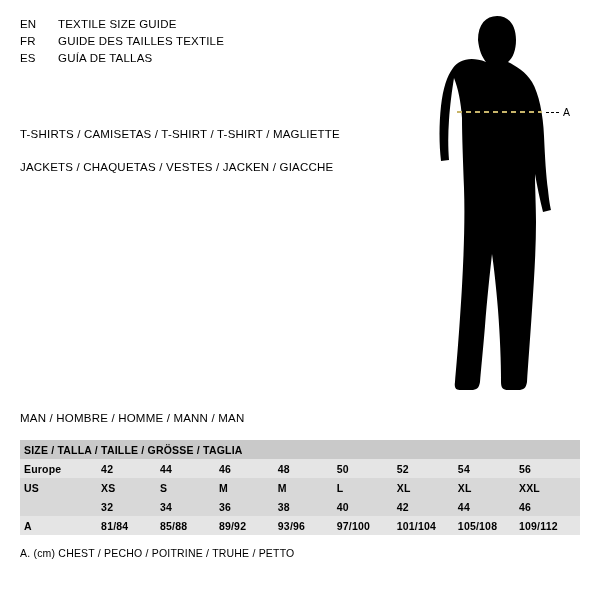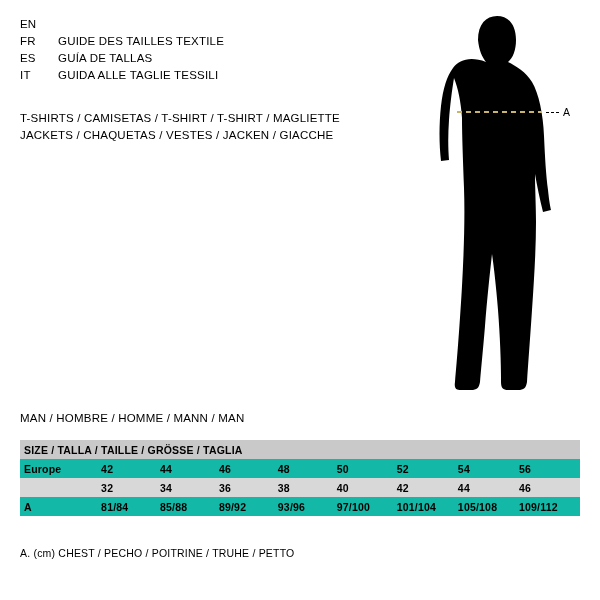--- a/index.html
+++ b/index.html
@@ -148,6 +148,7 @@
   <div class="lang-block">
     <div class="lang-row">
       <span class="lang-code">EN</span>
+      <span class="lang-text">TEXTILE SIZE GUIDE</span>
     </div>
     <div class="lang-row">
       <span class="lang-code">FR</span>

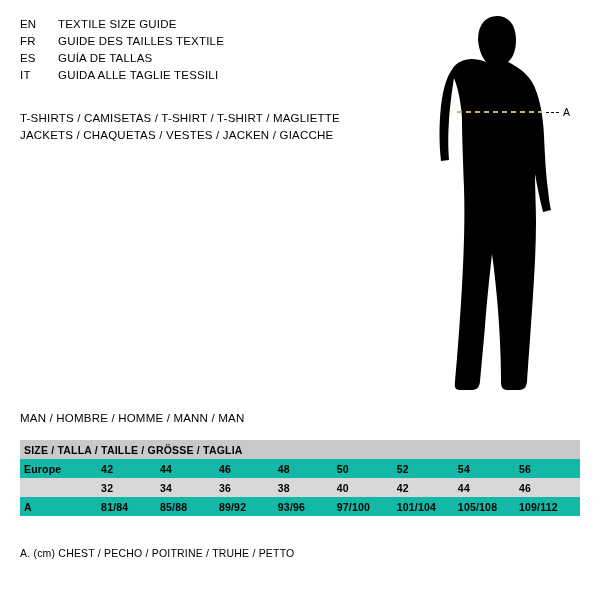--- a/index.html
+++ b/index.html
@@ -157,10 +157,6 @@
     <div class="lang-row">
       <span class="lang-code">ES</span>
       <span class="lang-text">GUÍA DE TALLAS</span>
-    </div>
-    <div class="lang-row">
-      <span class="lang-code">IT</span>
-      <span class="lang-text">GUIDA ALLE TAGLIE TESSILI</span>
     </div>
   </div>
 

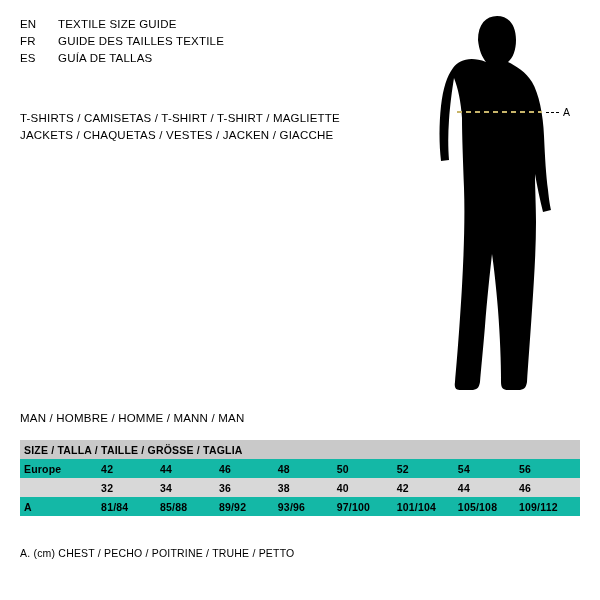--- a/index.html
+++ b/index.html
@@ -59,6 +59,7 @@
     line-height: 17px;
     letter-spacing: 0.2px;
     white-space: nowrap;
+    margin-top: 16px;
   }
 
   

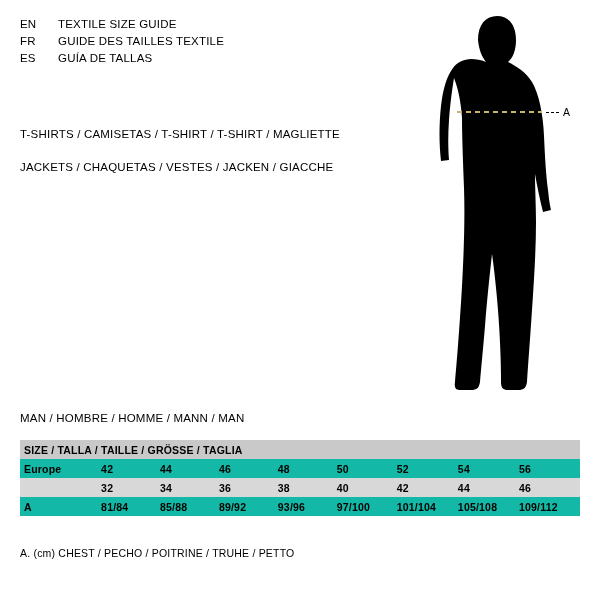--- a/index.html
+++ b/index.html
@@ -123,7 +123,7 @@
     background: #d8d8d8;
   }
   table.size-table tbody tr td {
-    background: #14b8a6;
+    background: #e5e5e5;
   }
   table.size-table td.lbl {
     padding-left: 4px;

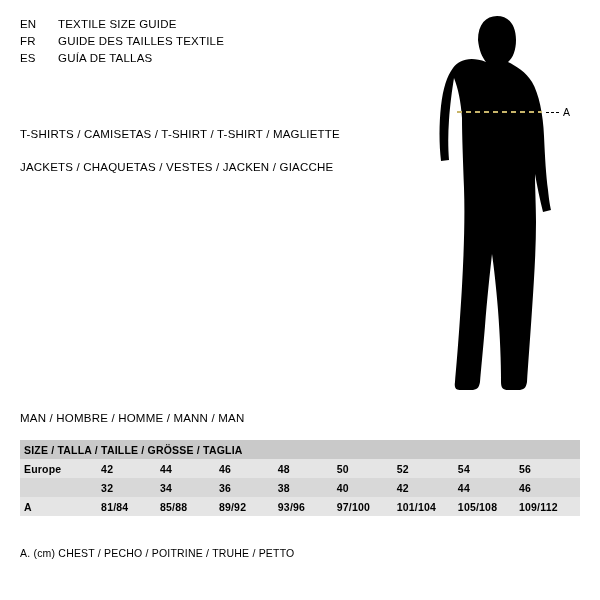--- a/index.html
+++ b/index.html
@@ -231,6 +231,17 @@
         <td class="val">56</td>
       </tr>
       <tr class="alt">
+        <td class="lbl">US</td>
+        <td class="val">XS</td>
+        <td class="val">S</td>
+        <td class="val">M</td>
+        <td class="val">M</td>
+        <td class="val">L</td>
+        <td class="val">XL</td>
+        <td class="val">XL</td>
+        <td class="val">XXL</td>
+      </tr>
+      <tr class="alt">
         <td class="lbl"></td>
         <td class="val">32</td>
         <td class="val">34</td>

